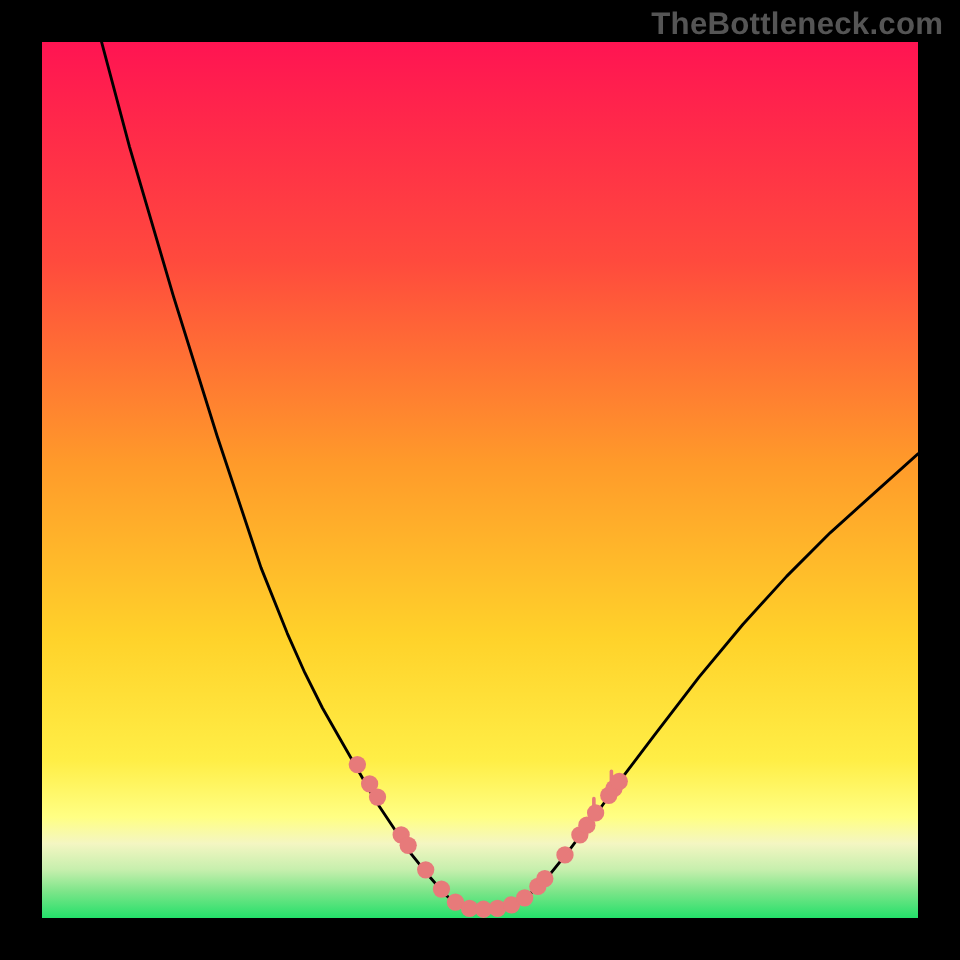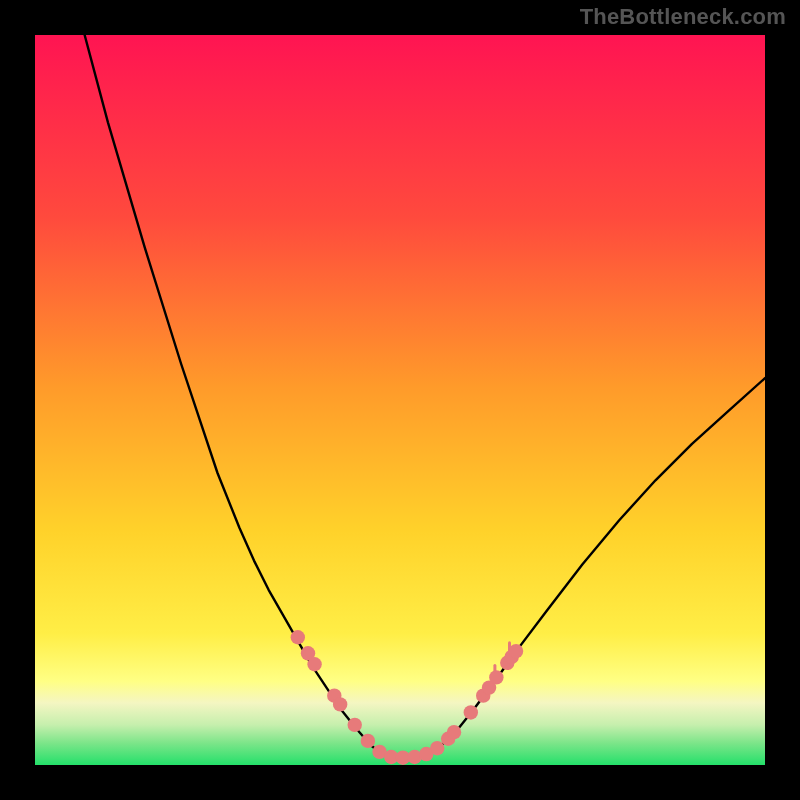--- a/index.html
+++ b/index.html
@@ -21,7 +21,7 @@
     position: absolute;
     top: 4px;
     right: 14px;
-    font-size: 22px;
+    font-size: 26px;
     font-weight: 600;
     color: #555;
     letter-spacing: 0.2px;

